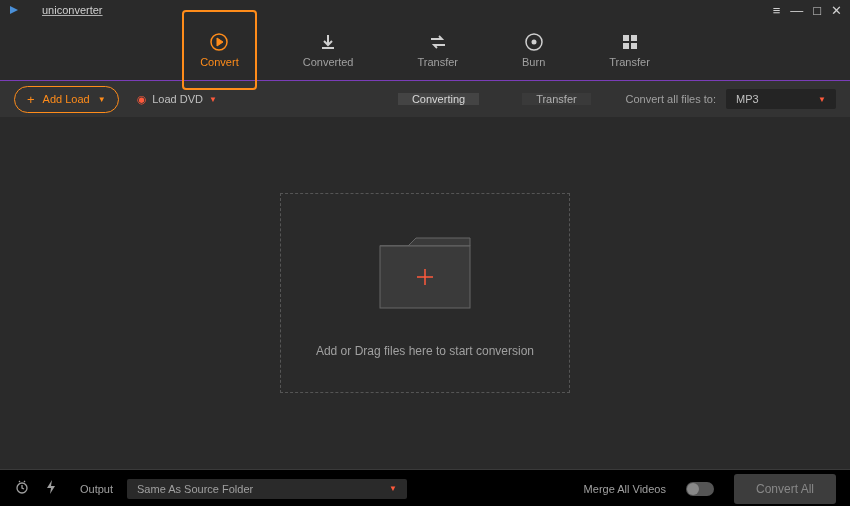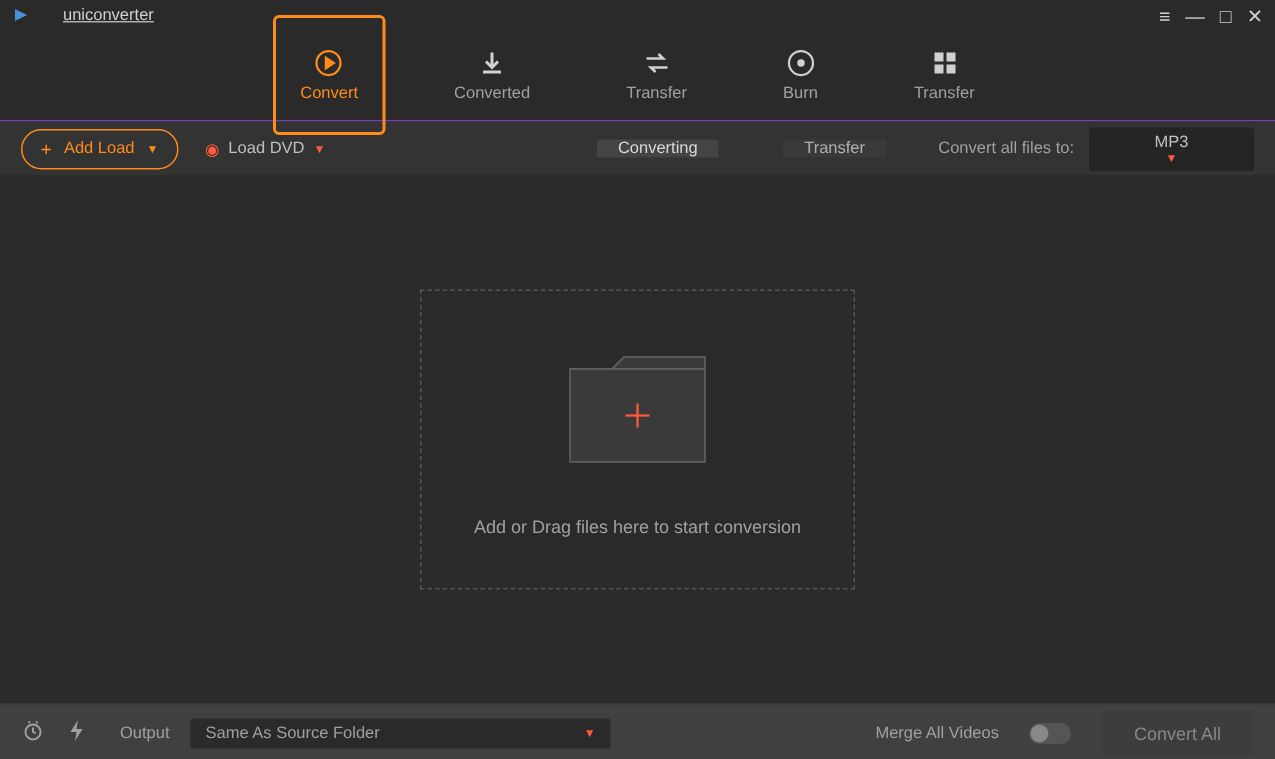--- a/index.html
+++ b/index.html
@@ -36,7 +36,7 @@
 
 .toolbar-right { margin-left: auto; display: flex; align-items: center; gap: 10px; }
 .convert-to-label { font-size: 11px; color: #a0a0a0; }
-.format-select { display: flex; align-items: center; justify-content: space-between; width: 110px; padding: 4px 10px; background: #242424; border-radius: 2px; cursor: pointer; font-size: 11px; color: #c0c0c0; flex-direction: column; }
+.format-select { display: flex; align-items: center; justify-content: space-between; width: 110px; padding: 4px 10px; background: #242424; border-radius: 2px; cursor: pointer; font-size: 11px; color: #c0c0c0; }
 .format-select .caret { color: #ff5a3c; font-size: 8px; }
 
 .main-area { height: 352px; background: #2a2a2a; display: flex; align-items: center; justify-content: center; }

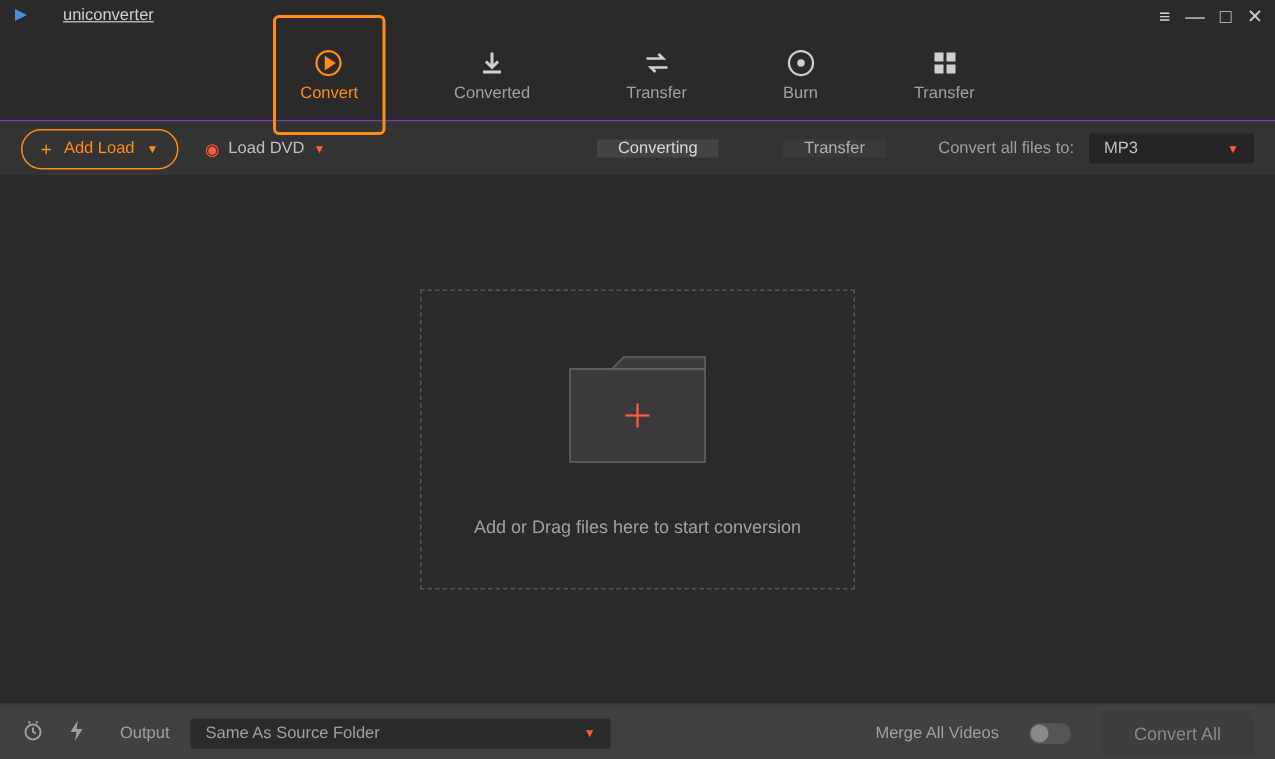--- a/index.html
+++ b/index.html
@@ -44,7 +44,7 @@
 .folder-icon { width: 110px; height: 90px; position: relative; }
 .drop-text { font-size: 12px; color: #a0a0a0; }
 
-.footer { height: 38px; background: #404040; display: flex; align-items: center; padding: 0 14px; gap: 14px; border-top: 1px solid #3a3a3a; }
+.footer { height: 38px; background: #000000; display: flex; align-items: center; padding: 0 14px; gap: 14px; border-top: 1px solid #3a3a3a; }
 .footer-icon { cursor: pointer; color: #a0a0a0; font-size: 15px; }
 .output-label { font-size: 11px; color: #a0a0a0; margin-left: 8px; }
 .output-select { display: flex; align-items: center; justify-content: space-between; width: 280px; padding: 4px 10px; background: #2a2a2a; border-radius: 2px; cursor: pointer; font-size: 11px; color: #a0a0a0; }

